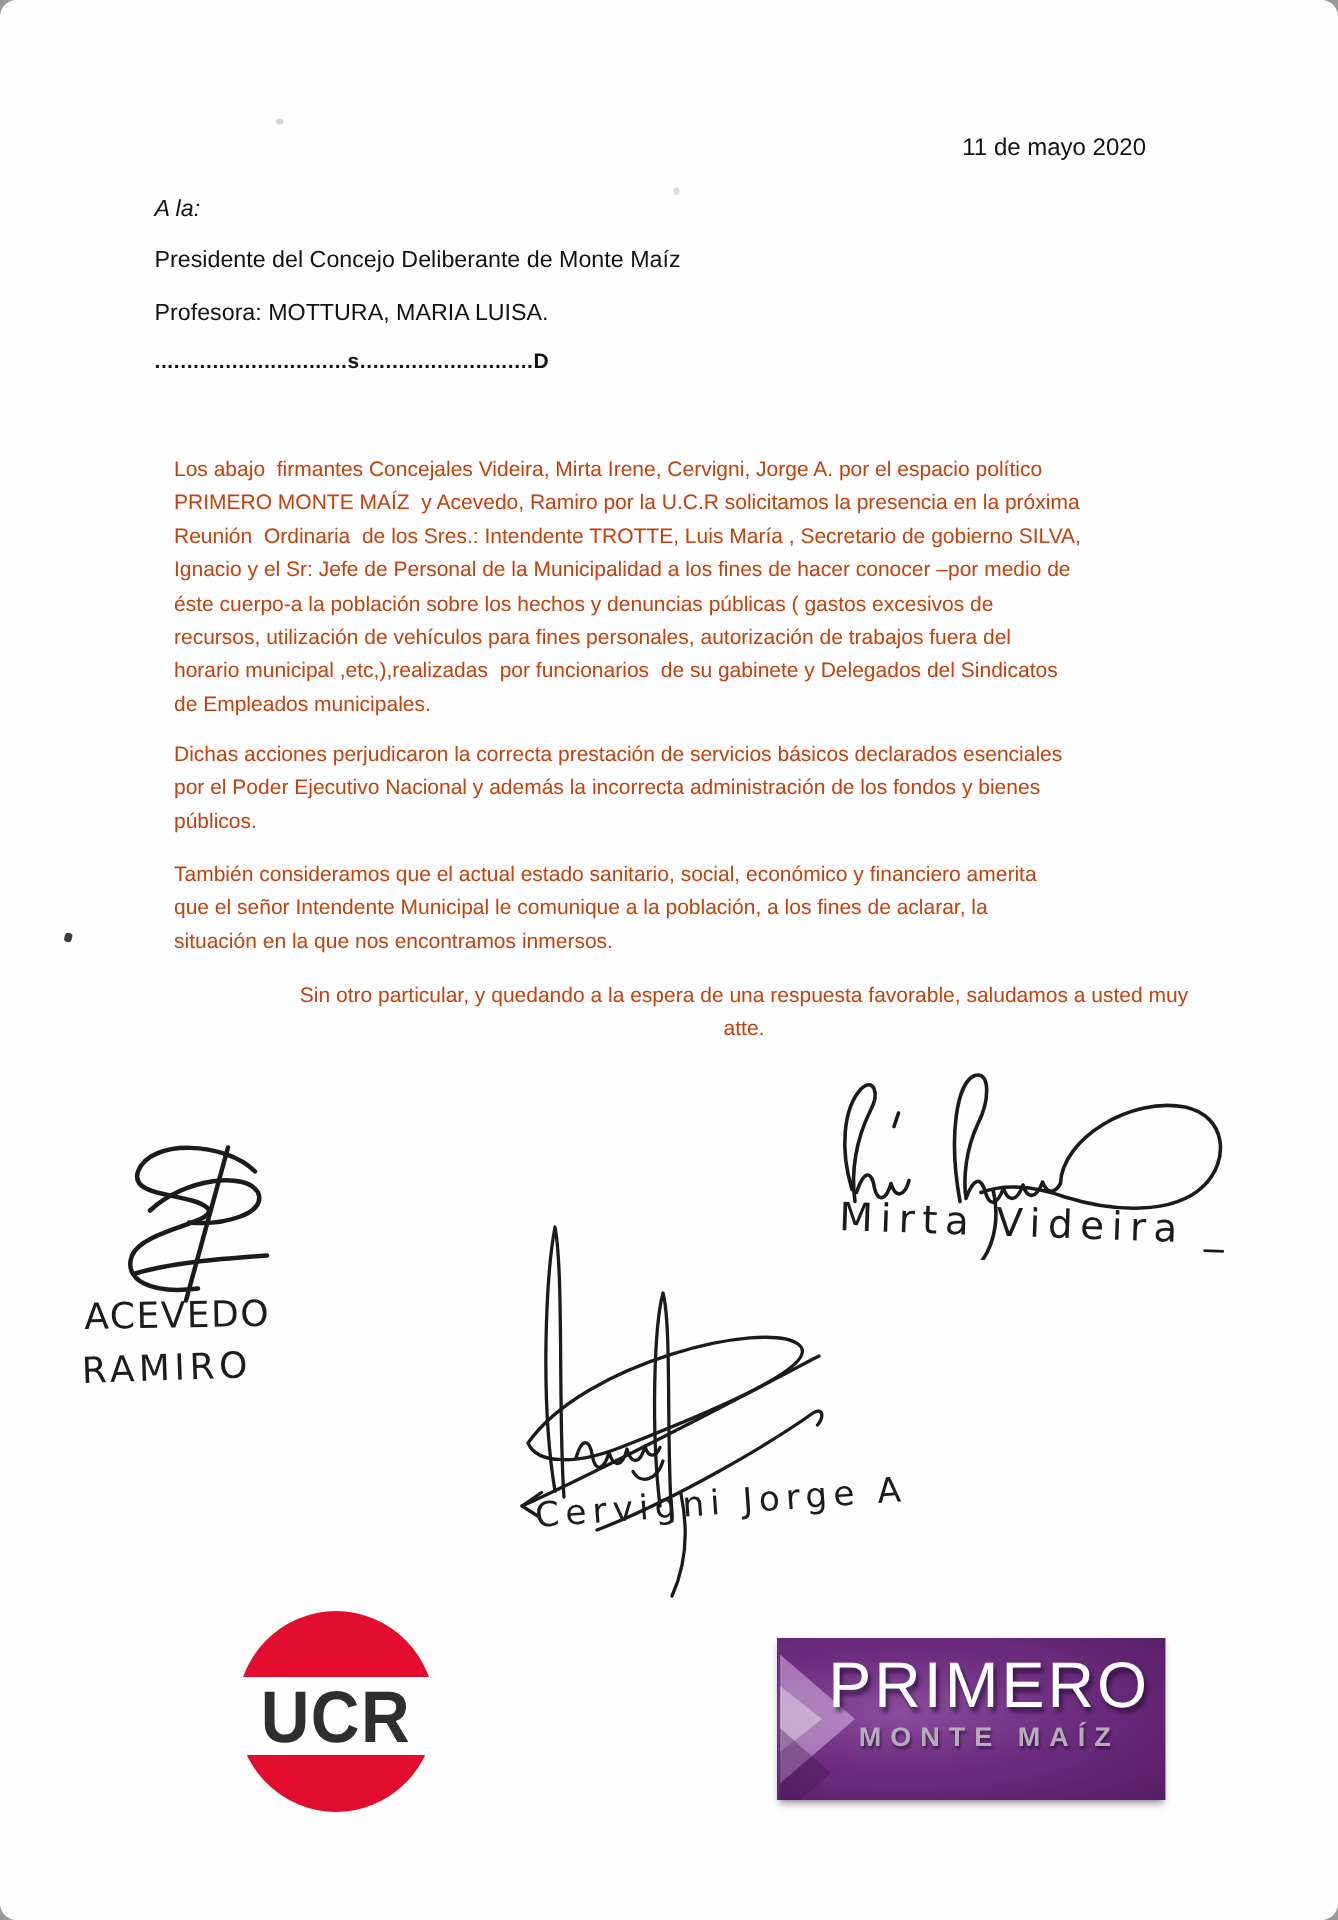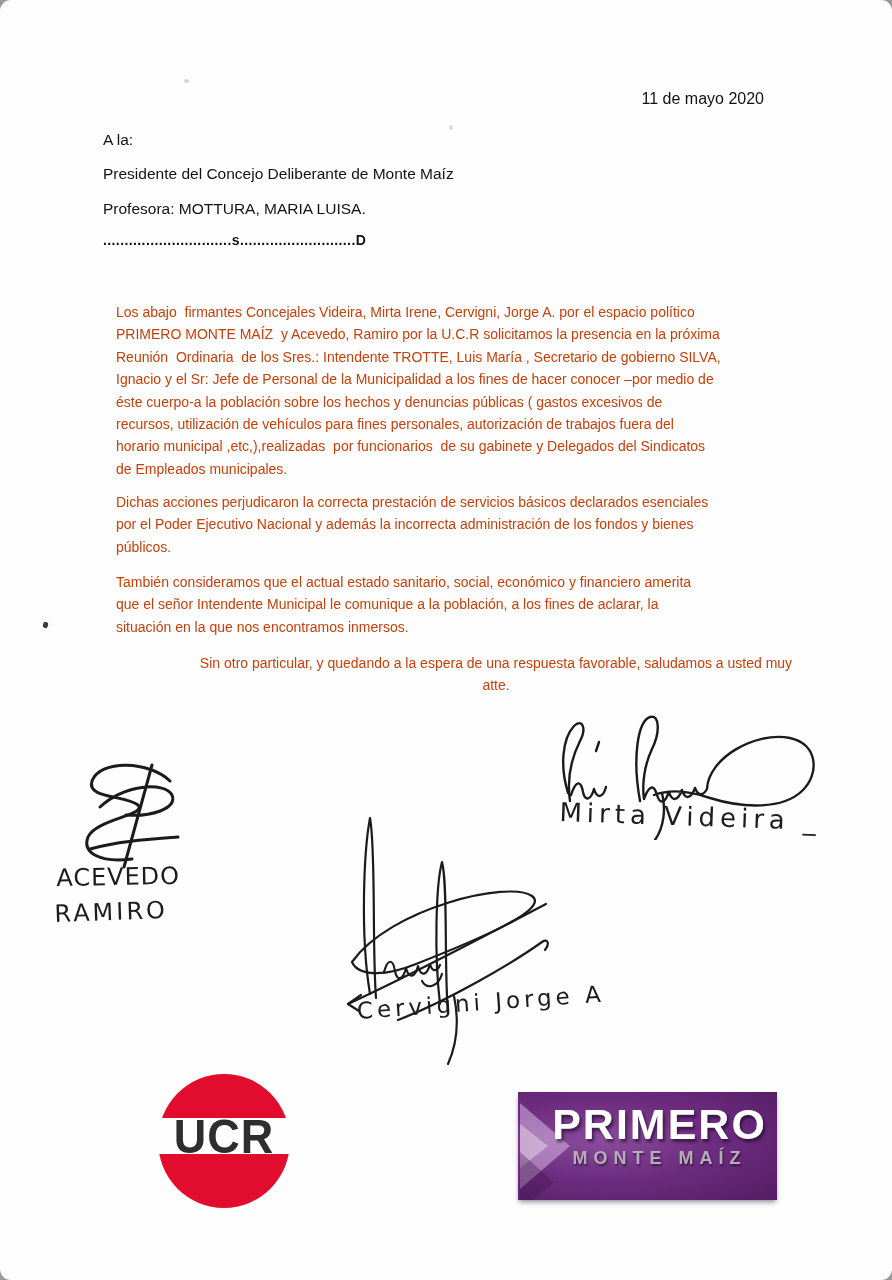--- a/index.html
+++ b/index.html
@@ -20,7 +20,7 @@
     font-size:16px;font-weight:400;color:#121212;
   }
   .hline{left:103px;font-size:15.5px;color:#121212;white-space:pre;}
-  .salutation{top:131px;}
+  .salutation{top:131px;font-style:italic;}
   .recipient-title{top:165px;}
   .recipient-name{top:200px;}
   .sd-line{top:232px;letter-spacing:.4px;font-weight:700;font-size:14px;}

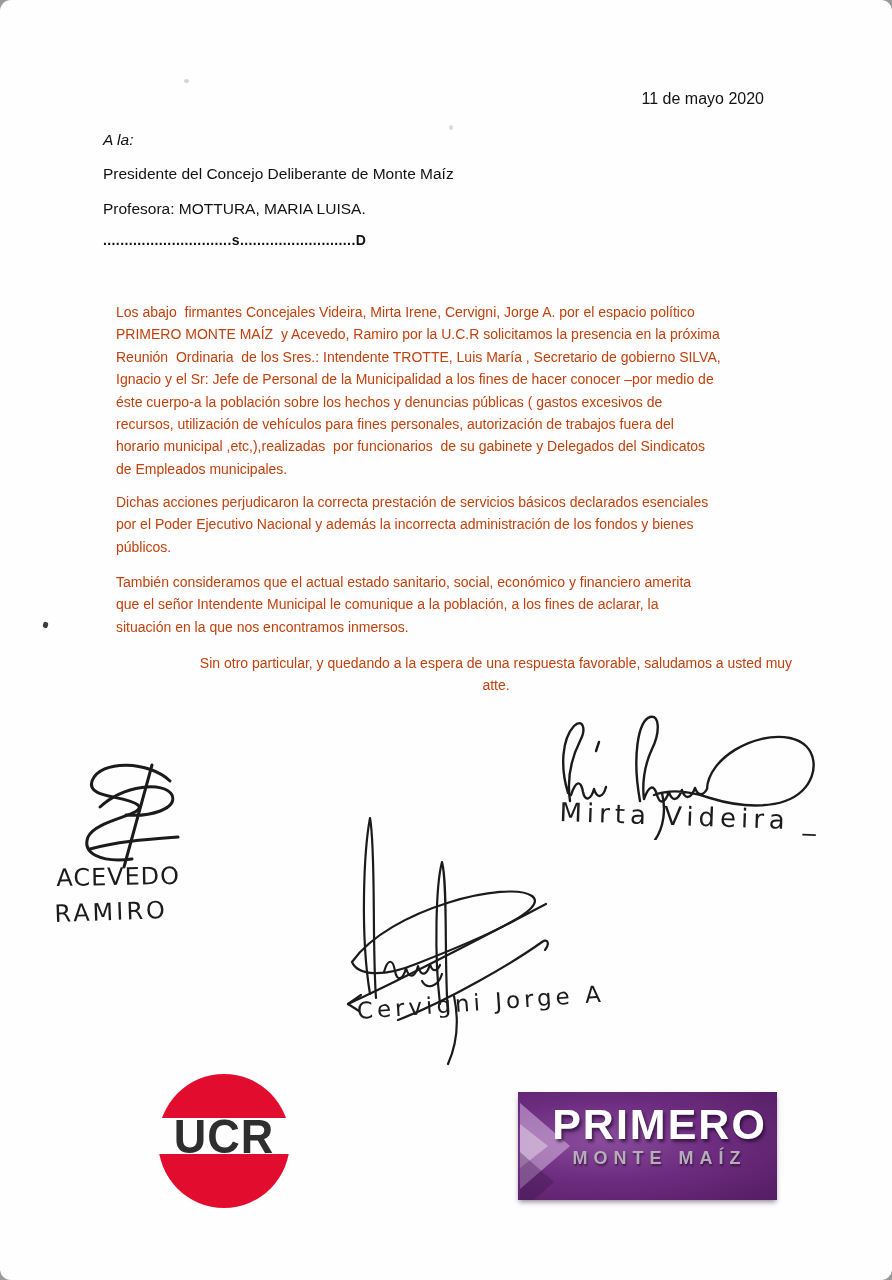--- a/index.html
+++ b/index.html
@@ -50,7 +50,7 @@
   
   .ucr{left:158px;top:1074px;width:132px;height:134px;}
   .ucr-circle{position:absolute;left:0;top:0;right:0;bottom:0;background:#e20c2f;border-radius:50%;}
-  .ucr-band{position:absolute;left:-3px;right:-3px;top:44px;height:36px;background:#fefefe;display:flex;align-items:center;justify-content:center;}
+  .ucr-band{position:absolute;left:-3px;right:-3px;top:44px;height:52px;background:#fefefe;display:flex;align-items:center;justify-content:center;}
   .ucr-text{font-size:45px;font-weight:700;color:#2e2e2e;letter-spacing:1px;line-height:1;transform:scaleY(1.08);}
   
   .pmm{

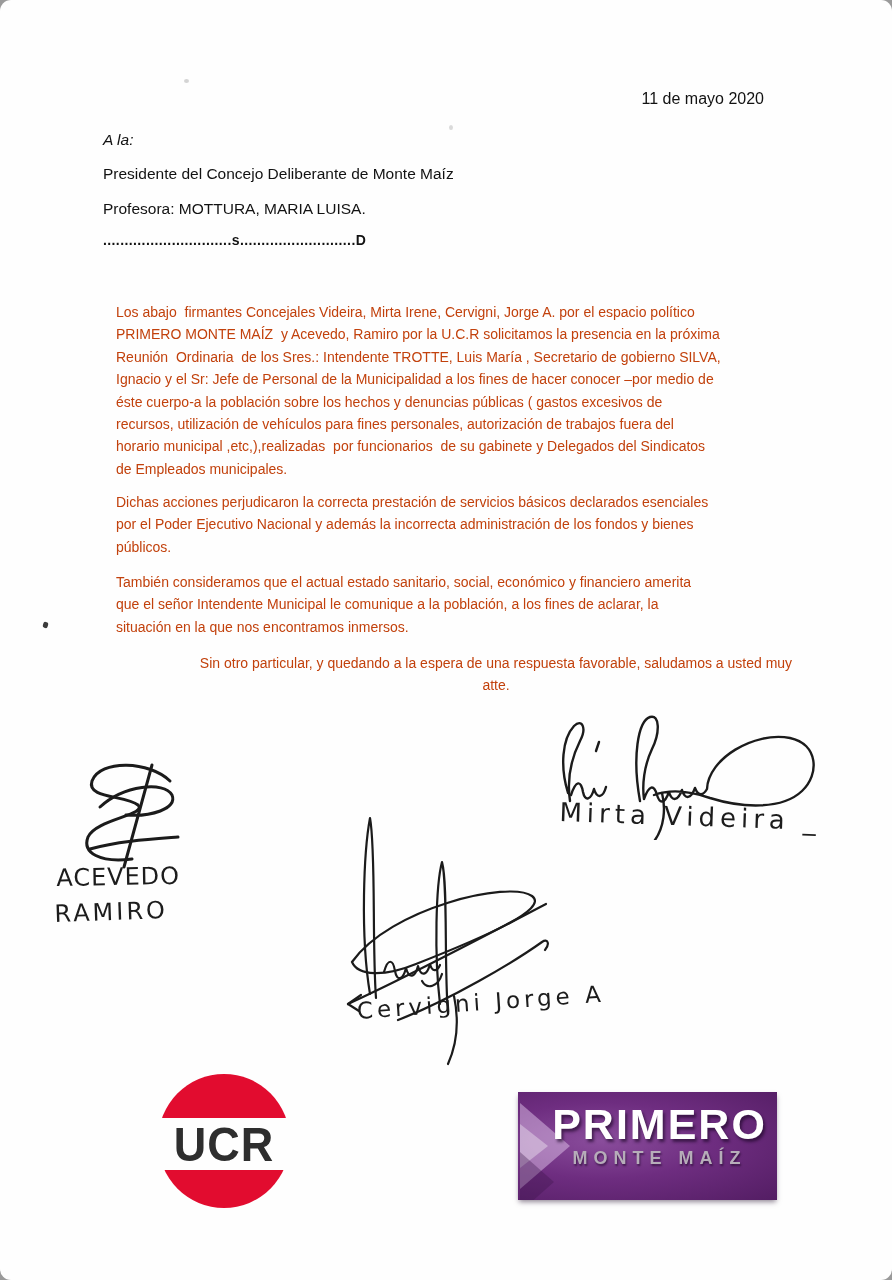--- a/index.html
+++ b/index.html
@@ -69,7 +69,7 @@
     border-top:30px solid transparent;border-bottom:30px solid transparent;
     border-left:34px solid rgba(60,20,75,.35);}
   .pmm-text{position:absolute;left:30px;right:6px;top:9px;text-align:center;}
-  .pmm-line1{font-size:43px;font-weight:700;color:#ffffff;letter-spacing:2px;line-height:46px;
+  .pmm-line1{font-size:43px;font-weight:400;color:#ffffff;letter-spacing:2px;line-height:46px;
     text-shadow:2px 3px 3px rgba(25,5,35,.6);}
   .pmm-line2{font-size:18px;font-weight:700;color:#b6adb9;letter-spacing:6px;line-height:22px;margin-top:0;
     text-shadow:1px 2px 2px rgba(25,5,35,.55);}

